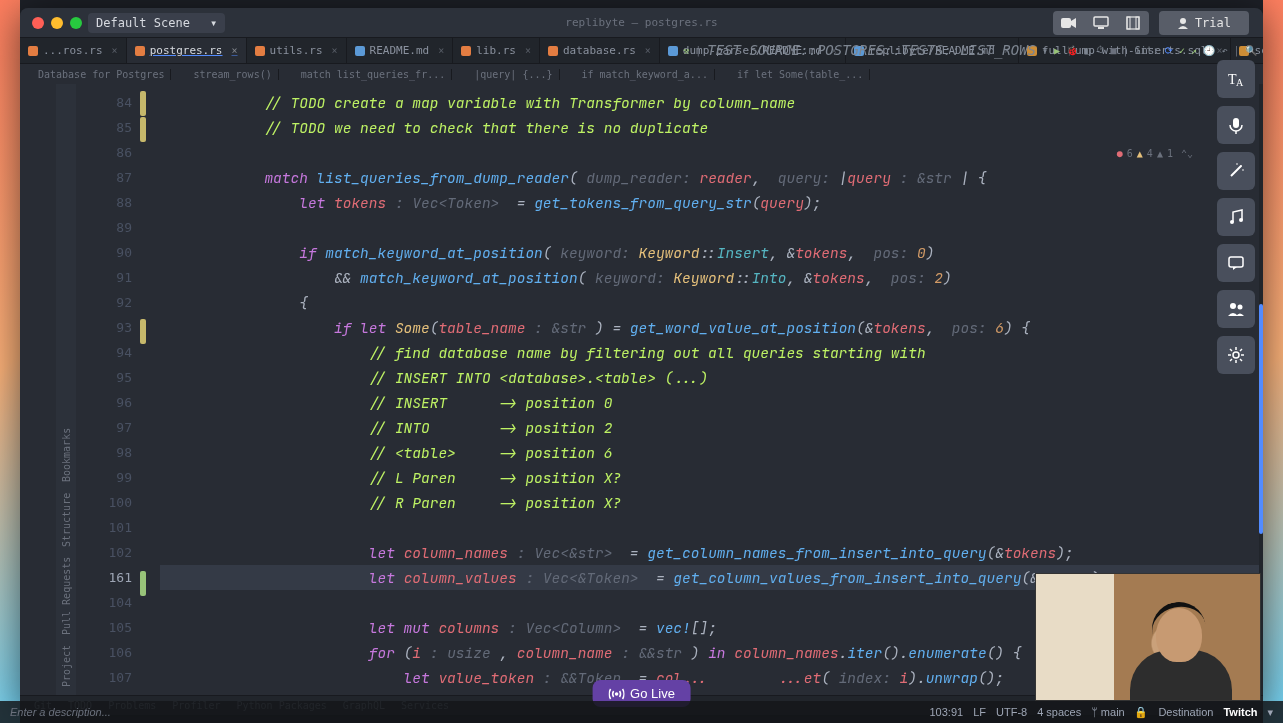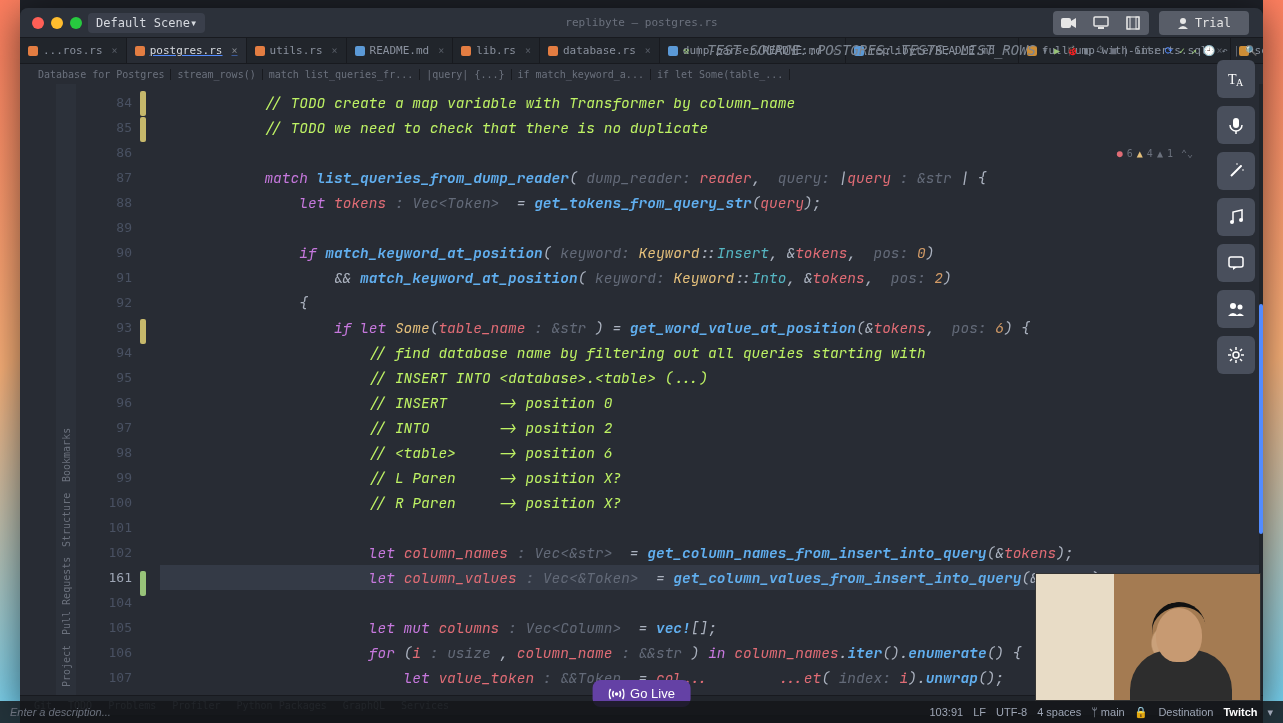--- a/index.html
+++ b/index.html
@@ -40,7 +40,7 @@
   .scene-box {
     background:#3a3f4b; color:#d7dae0;
     padding:3px 8px; border-radius:4px; font-size:12px;
-    display:flex; align-items:flex-end; gap:0;
+    display:flex; align-items:flex-end; gap:20px;
     margin-left:-6px;
   }
   .window-title {

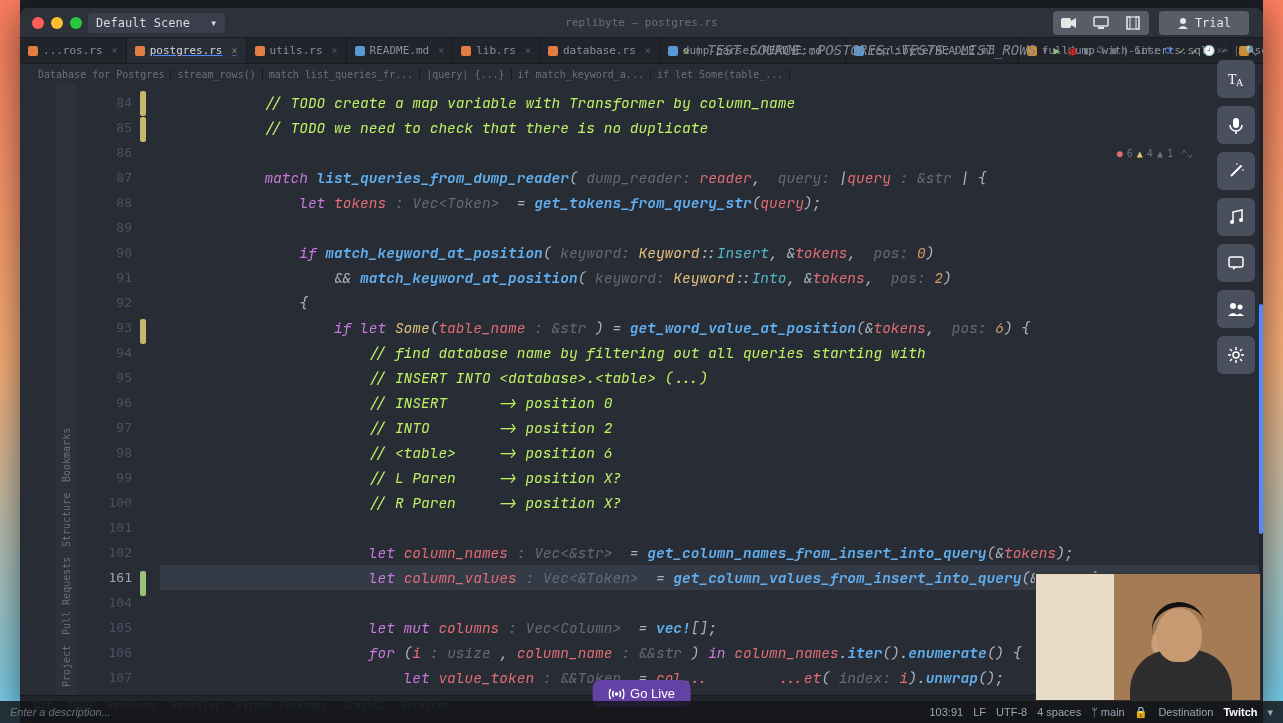--- a/index.html
+++ b/index.html
@@ -86,7 +86,7 @@
   
   .breadcrumb {
     height:20px; background:#282c34;
-    display:flex; align-items:center; gap:0; padding:0 12px;
+    display:flex; align-items:center; gap:16px; padding:0 12px;
     font-size:10px; color:#6b717d;
   }
   .crumb { padding:0 6px; border-right:1px solid #181a1f; }

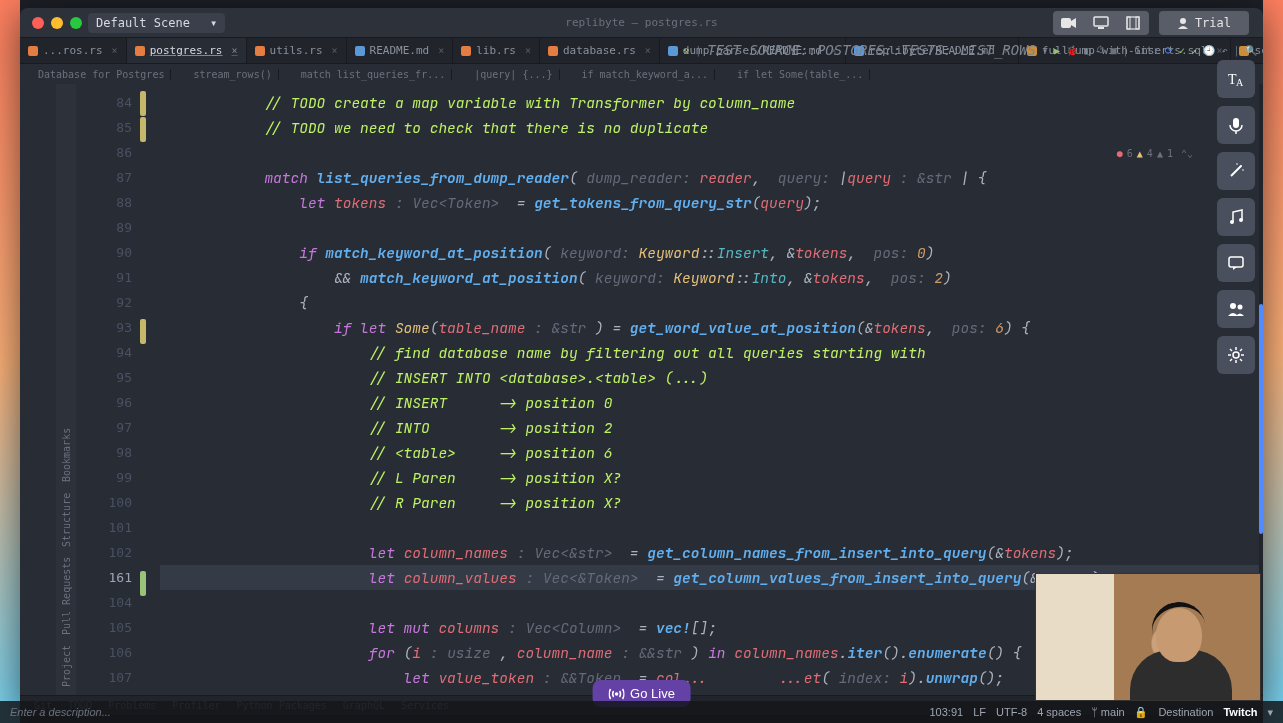--- a/index.html
+++ b/index.html
@@ -126,7 +126,7 @@
   
   .cm { color:#bef264; } 
   .kw { color:#c678dd; } 
-  .fn { color:#61afef;font-weight:bold; } 
+  .fn { color:#61afef; } 
   .ty { color:#e5c07b; } 
   .vr { color:#e06c75; } 
   .pr { color:#56b6c2; }

